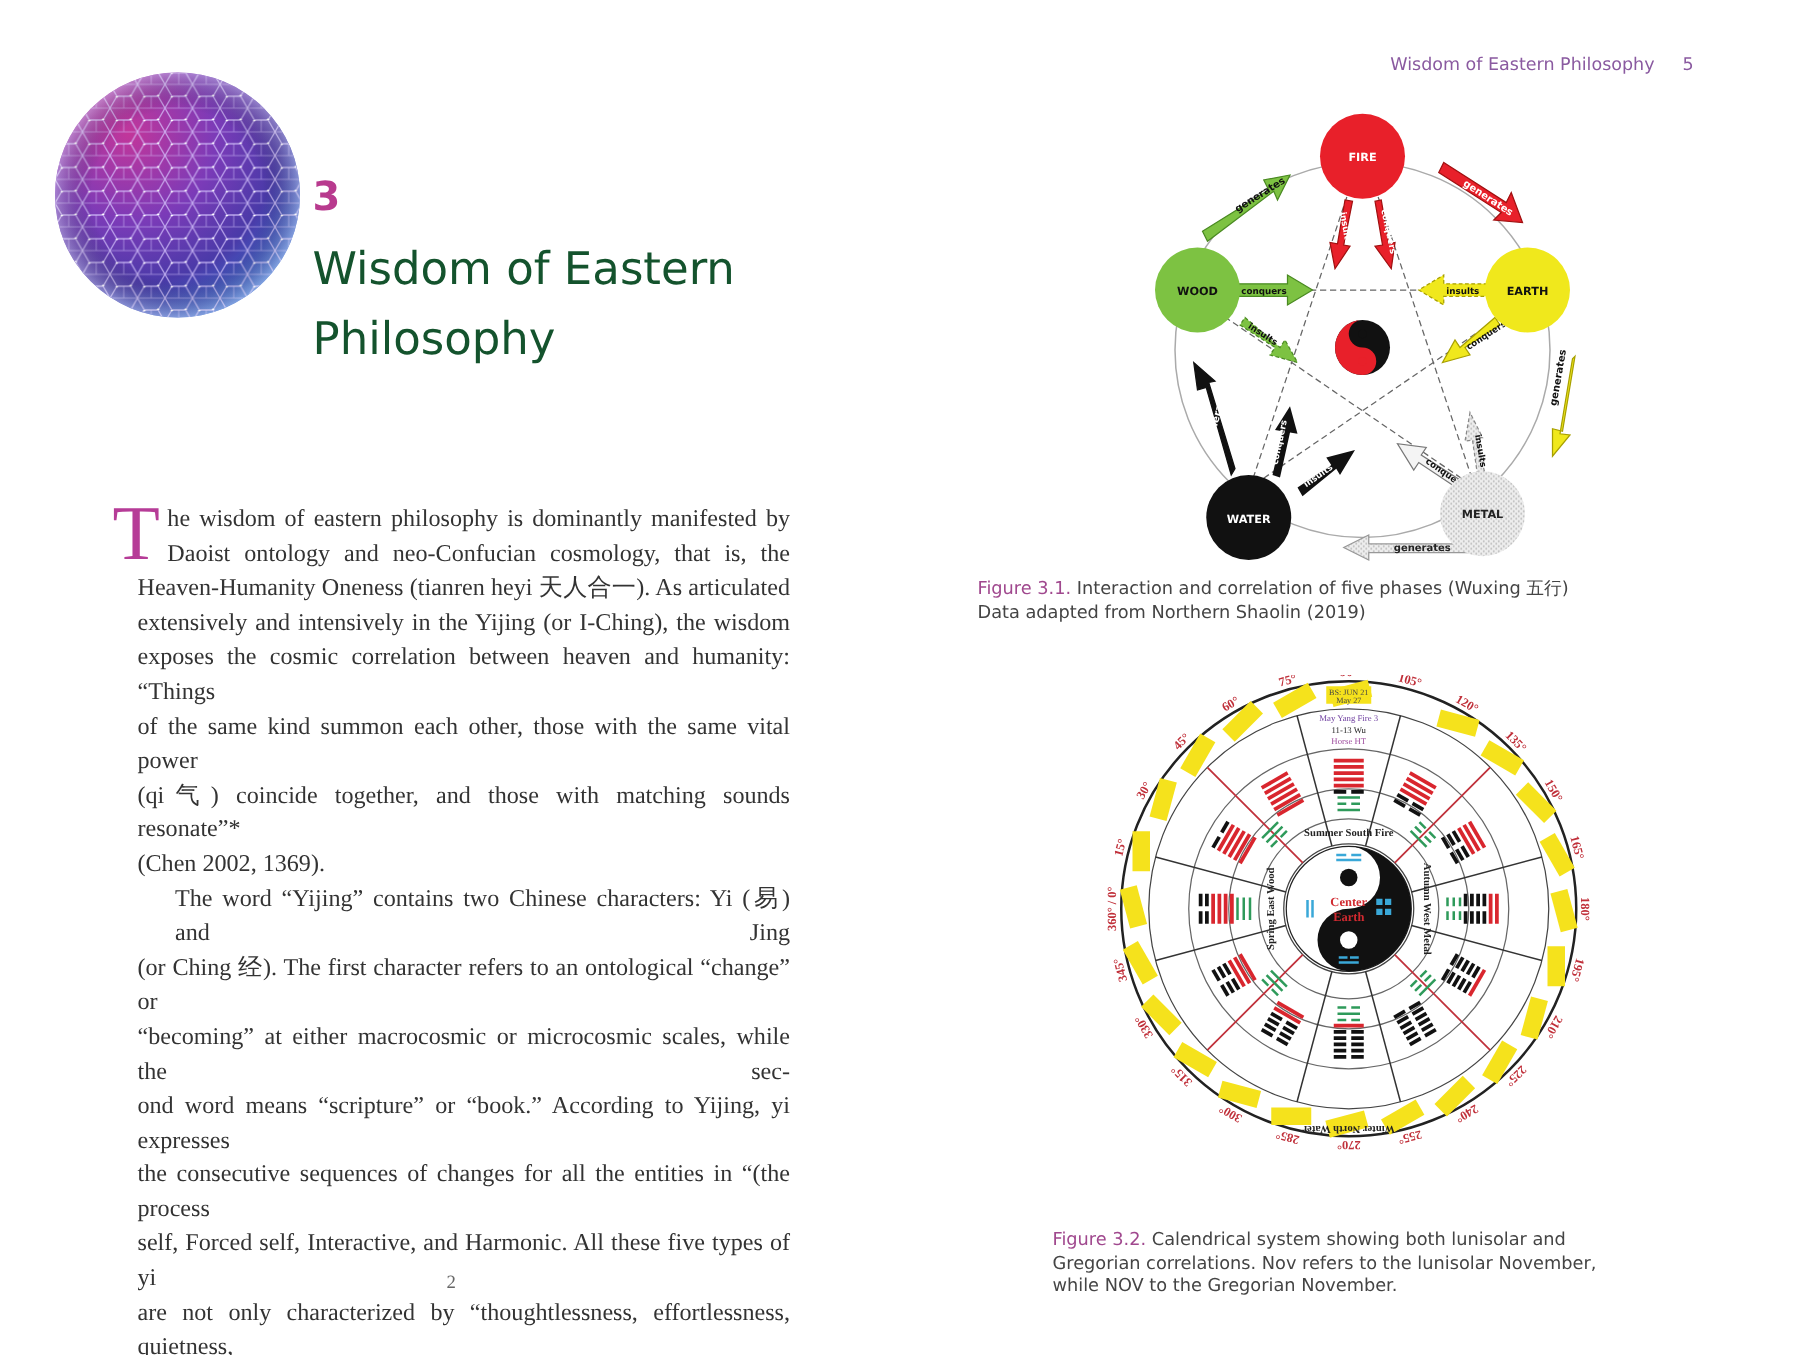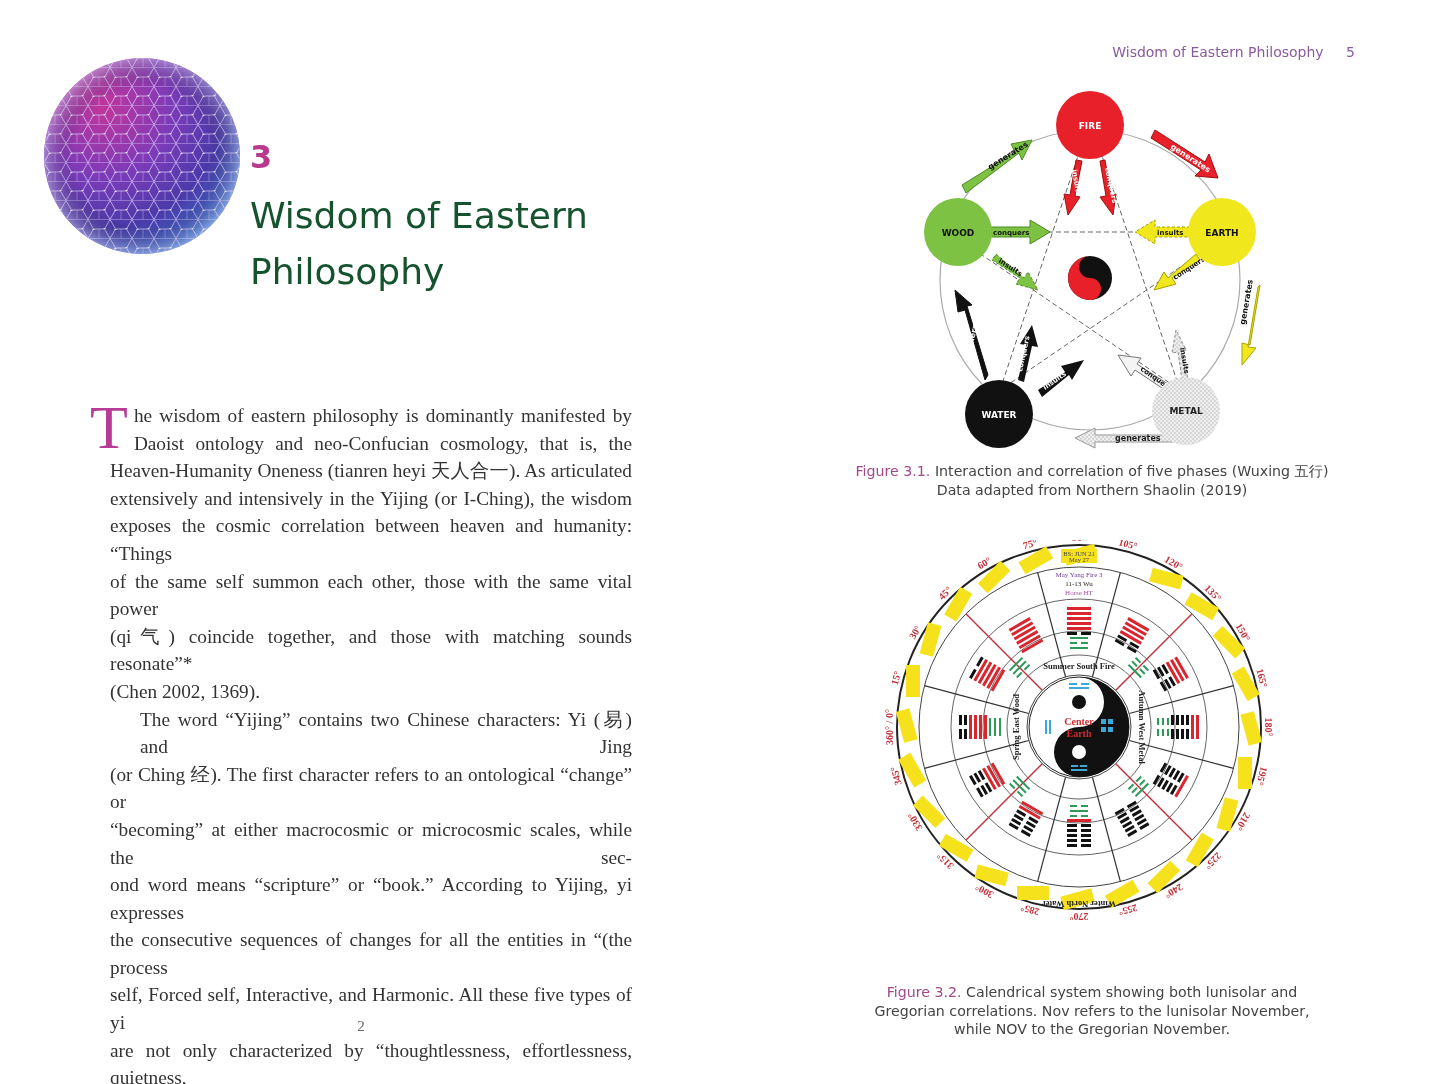--- a/index.html
+++ b/index.html
@@ -36,7 +36,7 @@
   
   .fig1 { position: absolute; left: 178px; top: 90px; width: 380px; height: 360px; }
   .fig2 { position: absolute; left: 152px; top: 540px; width: 410px; height: 380px; }
-  .caption { position: absolute; font-family: "DejaVu Sans", sans-serif; font-size: 14.2px; line-height: 18.5px; color: #444; text-align: center; }
+  .caption { position: absolute; font-family: "DejaVu Sans", sans-serif; font-size: 14.2px; line-height: 18.5px; color: #444; }
   .caption .fig-label { color: #a0488e; }
   .cap1 { left: 60px; width: 620px; top: 462px; }
   .cap2 { left: 120px; width: 500px; top: 983px; }

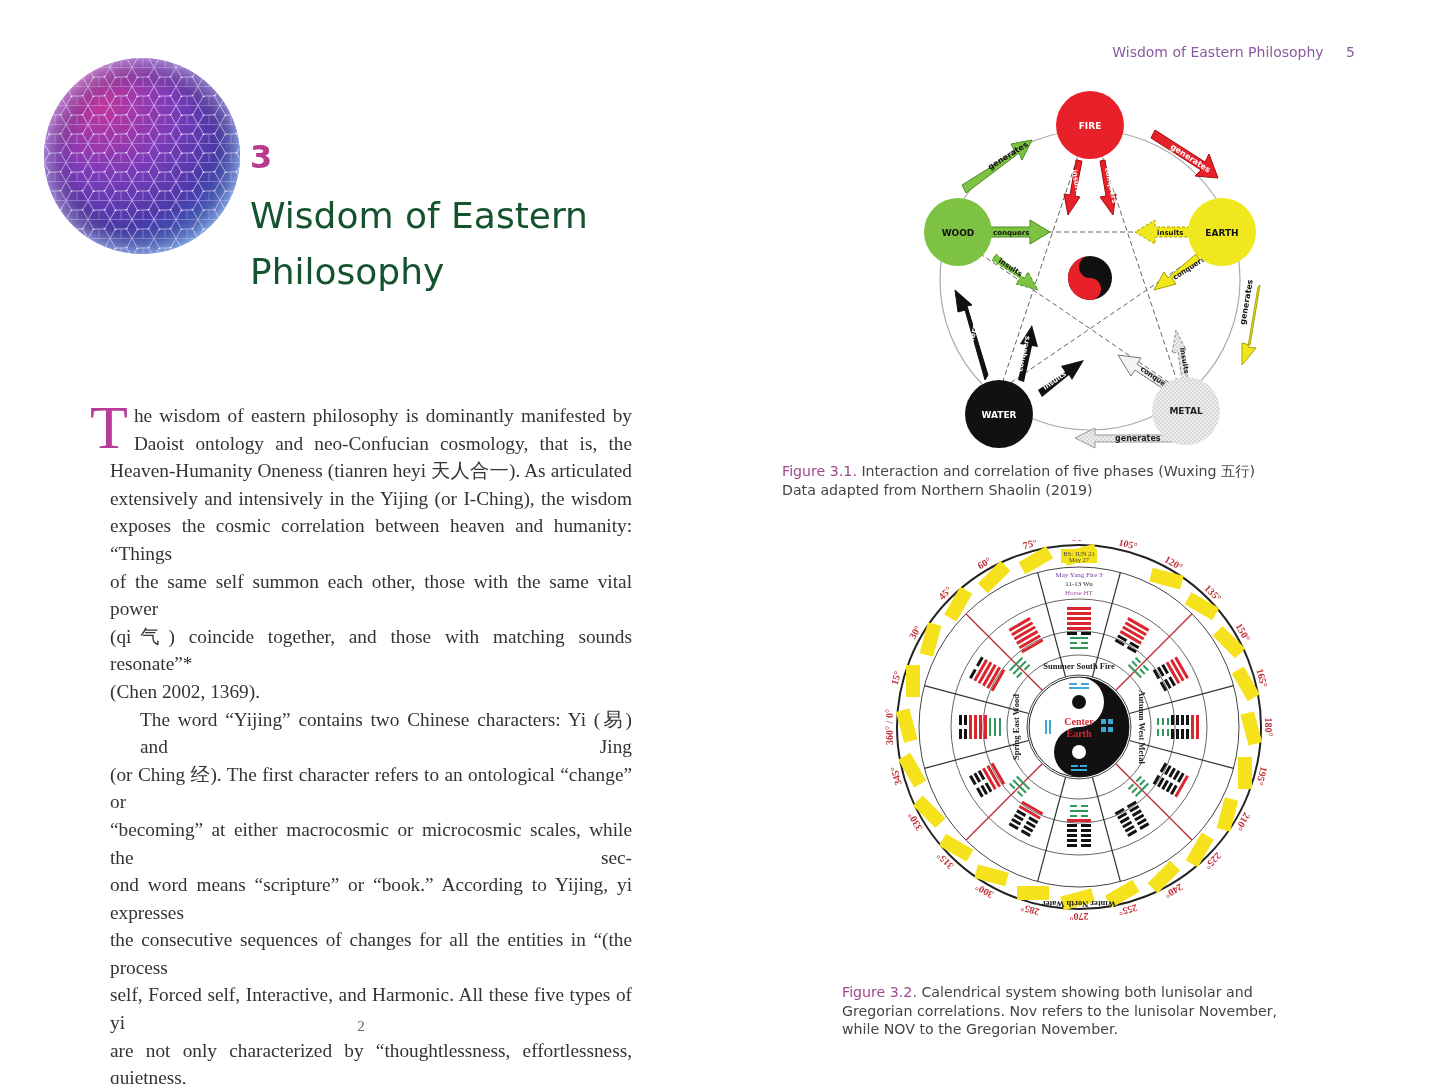--- a/index.html
+++ b/index.html
@@ -76,7 +76,7 @@
     <span class="line">Heaven-Humanity Oneness (tianren heyi 天人合一). As articulated</span>
     <span class="line">extensively and intensively in the Yijing (or I-Ching), the wisdom</span>
     <span class="line">exposes the cosmic correlation between heaven and humanity: “Things</span>
-    <span class="line">of the same self summon each other, those with the same vital power</span>
+    <span class="line">of the same kind summon each other, those with the same vital power</span>
     <span class="line">(qi气) coincide together, and those with matching sounds resonate”*</span>
     <span class="line last">(Chen 2002, 1369).</span>
     <span class="line ind">The word “Yijing” contains two Chinese characters: Yi (易) and Jing</span>

